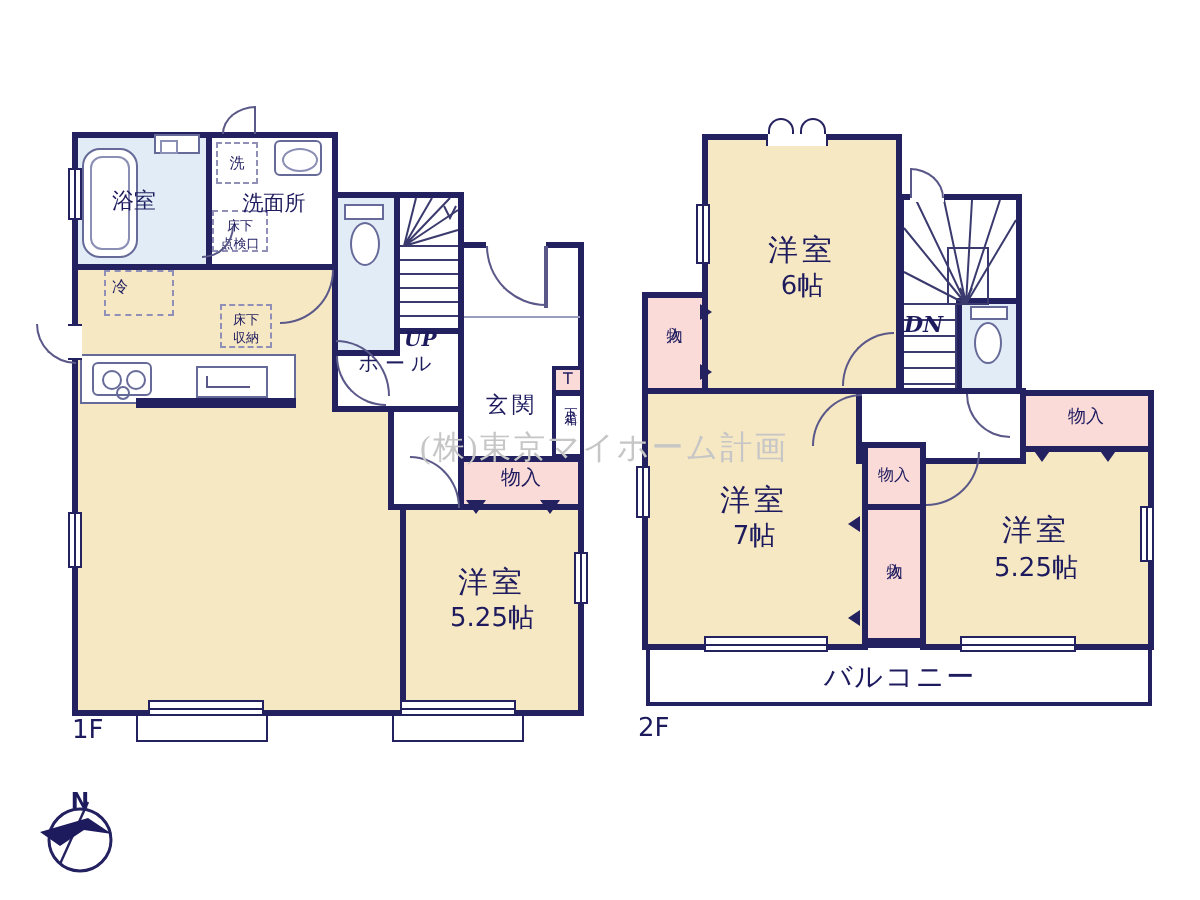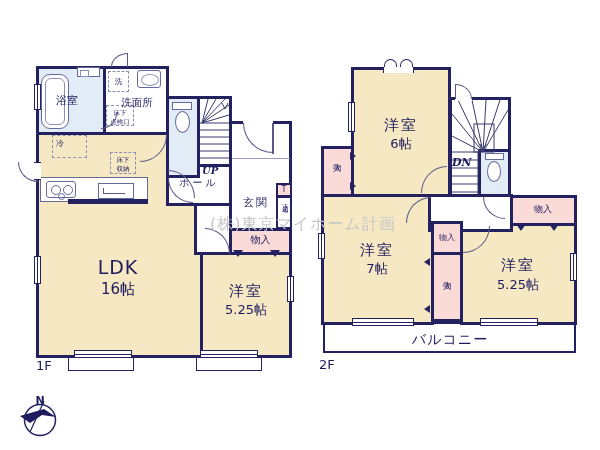--- a/index.html
+++ b/index.html
@@ -27,7 +27,7 @@
   .tri-down{position:absolute;width:0;height:0;border-left:5px solid transparent;border-right:5px solid transparent;border-top:7px solid #23215f;}
   .tri-right{position:absolute;width:0;height:0;border-top:4px solid transparent;border-bottom:4px solid transparent;border-left:6px solid #23215f;}
   .updn{font-family:"DejaVu Serif",serif;font-style:italic;font-weight:bold;}
-  .watermark{position:absolute;color:#c6c6c6;font-size:16px;letter-spacing:1px;z-index:60;pointer-events:none;}
+  .watermark{position:absolute;color:#c6c6c6;font-size:16px;letter-spacing:1px;z-index:60;pointer-events:none;font-family:Liberation Serif, serif;}
   svg{position:absolute;overflow:visible;}
 </style>
 </head>

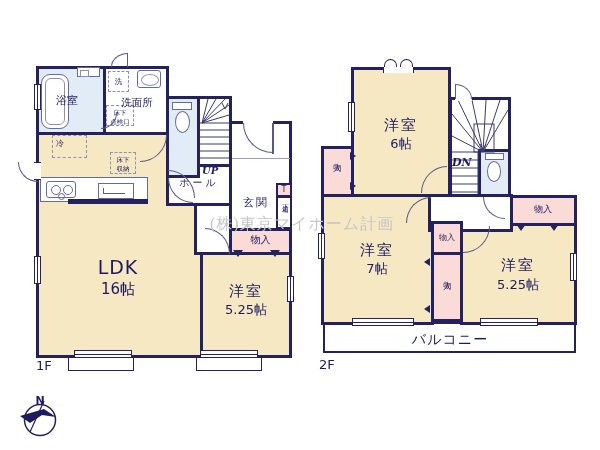--- a/index.html
+++ b/index.html
@@ -127,7 +127,6 @@
   <div class="label" style="left:172px;top:177px;width:54px;font-size:10px;letter-spacing:3px;">ホール</div>
   <div class="label" style="left:234px;top:197px;width:44px;font-size:11px;letter-spacing:2px;">玄関</div>
   <div class="label" style="left:232px;top:234px;width:57px;font-size:10px;">物入</div>
-  <div class="label" style="left:78px;top:257px;width:80px;font-size:19px;letter-spacing:1px;">LDK</div>
   <div class="label" style="left:78px;top:281px;width:80px;font-size:15px;">16帖</div>
   <div class="label" style="left:206px;top:283px;width:80px;font-size:15px;letter-spacing:2px;">洋室</div>
   <div class="label" style="left:206px;top:303px;width:80px;font-size:13px;">5.25帖</div>

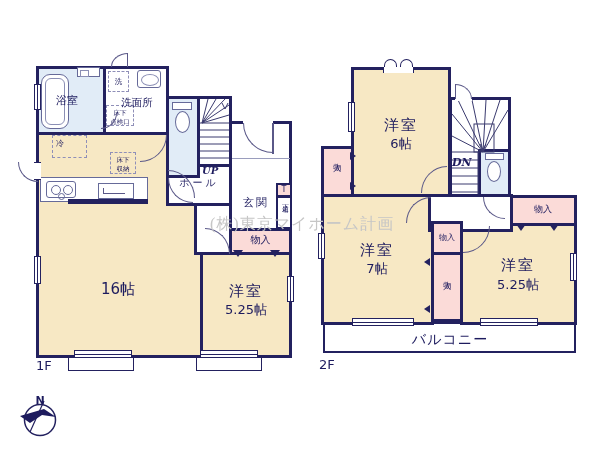--- a/index.html
+++ b/index.html
@@ -127,7 +127,6 @@
   <div class="label" style="left:172px;top:177px;width:54px;font-size:10px;letter-spacing:3px;">ホール</div>
   <div class="label" style="left:234px;top:197px;width:44px;font-size:11px;letter-spacing:2px;">玄関</div>
   <div class="label" style="left:232px;top:234px;width:57px;font-size:10px;">物入</div>
-  <div class="label" style="left:78px;top:281px;width:80px;font-size:15px;">16帖</div>
   <div class="label" style="left:206px;top:283px;width:80px;font-size:15px;letter-spacing:2px;">洋室</div>
   <div class="label" style="left:206px;top:303px;width:80px;font-size:13px;">5.25帖</div>
   <div class="label" style="left:36px;top:359px;font-size:13px;">1F</div>

